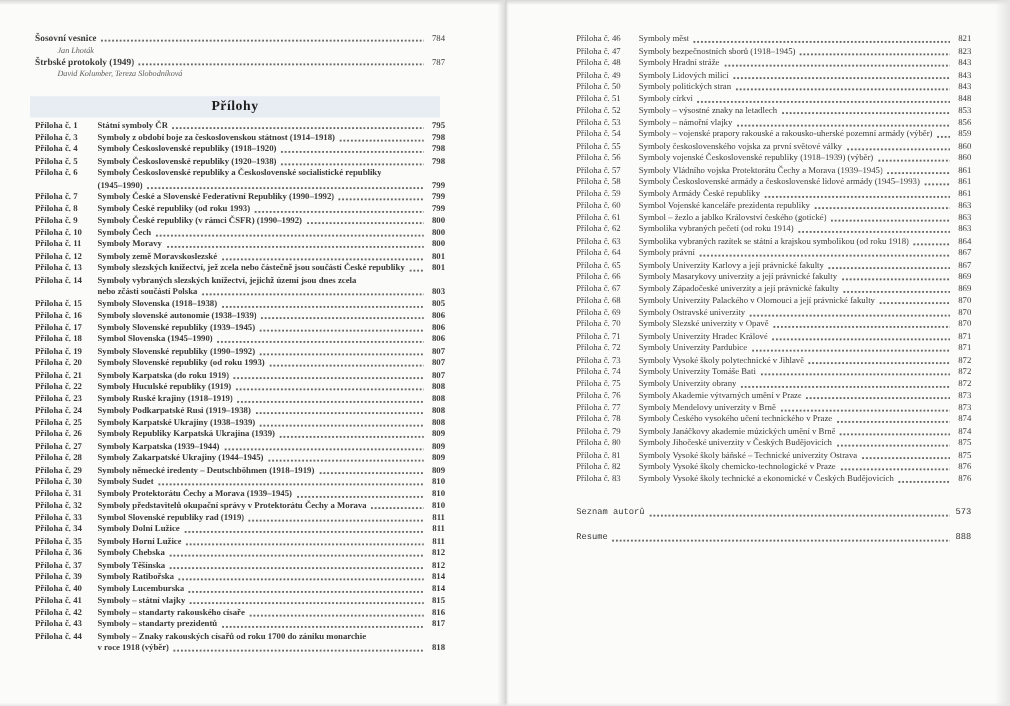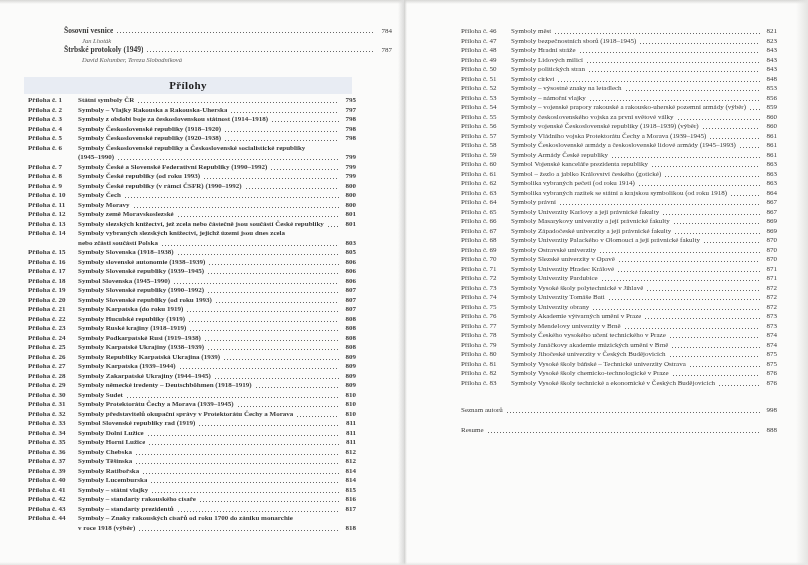--- a/index.html
+++ b/index.html
@@ -28,7 +28,7 @@
     background-size:3px 3px;background-repeat:repeat-x;background-position:left bottom 1.5px;}
   .pg{flex:none;text-align:right;min-width:14px;}
 
-  .pre-entries{position:absolute;left:28px;top:26px;width:328px;margin-left:36px;}
+  .pre-entries{position:absolute;left:28px;top:26px;width:328px;}
   .pre-title{font-weight:600;font-size:7.5px;}
   .authors{height:9.5px;line-height:9.5px;padding-left:18px;font-style:italic;font-size:6.5px;color:#5a5a5a;white-space:nowrap;}
 

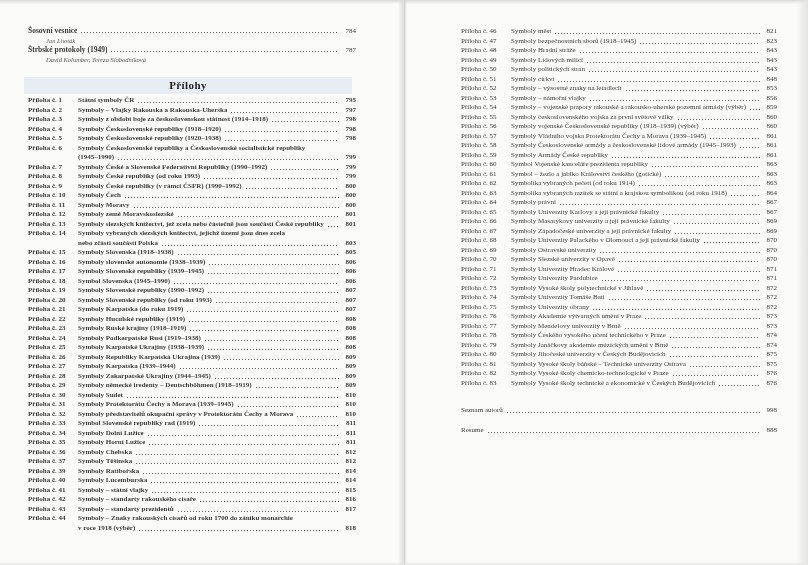--- a/index.html
+++ b/index.html
@@ -71,12 +71,6 @@
         <span class="pg">795</span>
       </div>
       <div class="row">
-        <span class="lbl">Příloha č. 2</span>
-        <span class="ttl">Symboly – Vlajky Rakouska a Rakouska-Uherska</span>
-        <span class="dots"></span>
-        <span class="pg">797</span>
-      </div>
-      <div class="row">
         <span class="lbl">Příloha č. 3</span>
         <span class="ttl">Symboly z období boje za československou státnost (1914–1918)</span>
         <span class="dots"></span>

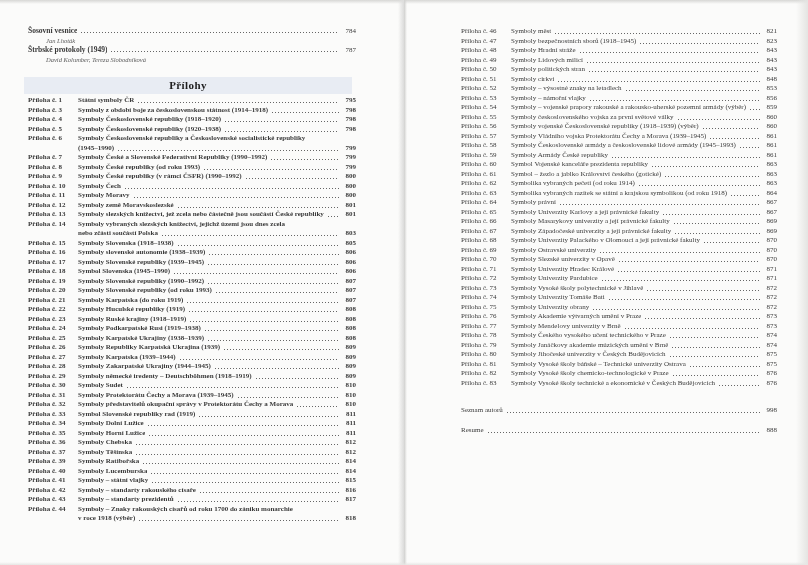--- a/index.html
+++ b/index.html
@@ -37,7 +37,7 @@
 
   .entries-left{position:absolute;left:28px;top:96px;width:328px;font-weight:bold;}
   .entries-right{position:absolute;left:461px;top:27px;width:316px;}
-  .end-entries{position:absolute;left:461px;top:406px;width:316px;}
+  .end-entries{position:absolute;left:461px;top:406px;width:316px;font-family:Liberation Mono, monospace;}
   .end-entries .row{margin-bottom:10px;}
 </style>
 </head>

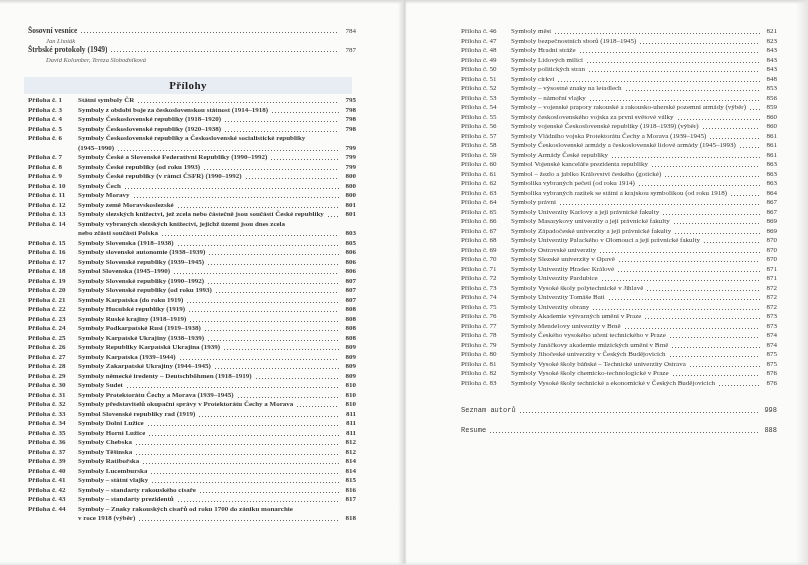--- a/index.html
+++ b/index.html
@@ -566,7 +566,7 @@
       <div class="row">
         <span class="ttl">Seznam autorů</span>
         <span class="dots"></span>
-        <span class="pg">998</span>
+        <span class="pg">573</span>
       </div>
       <div class="row">
         <span class="ttl">Resume</span>

